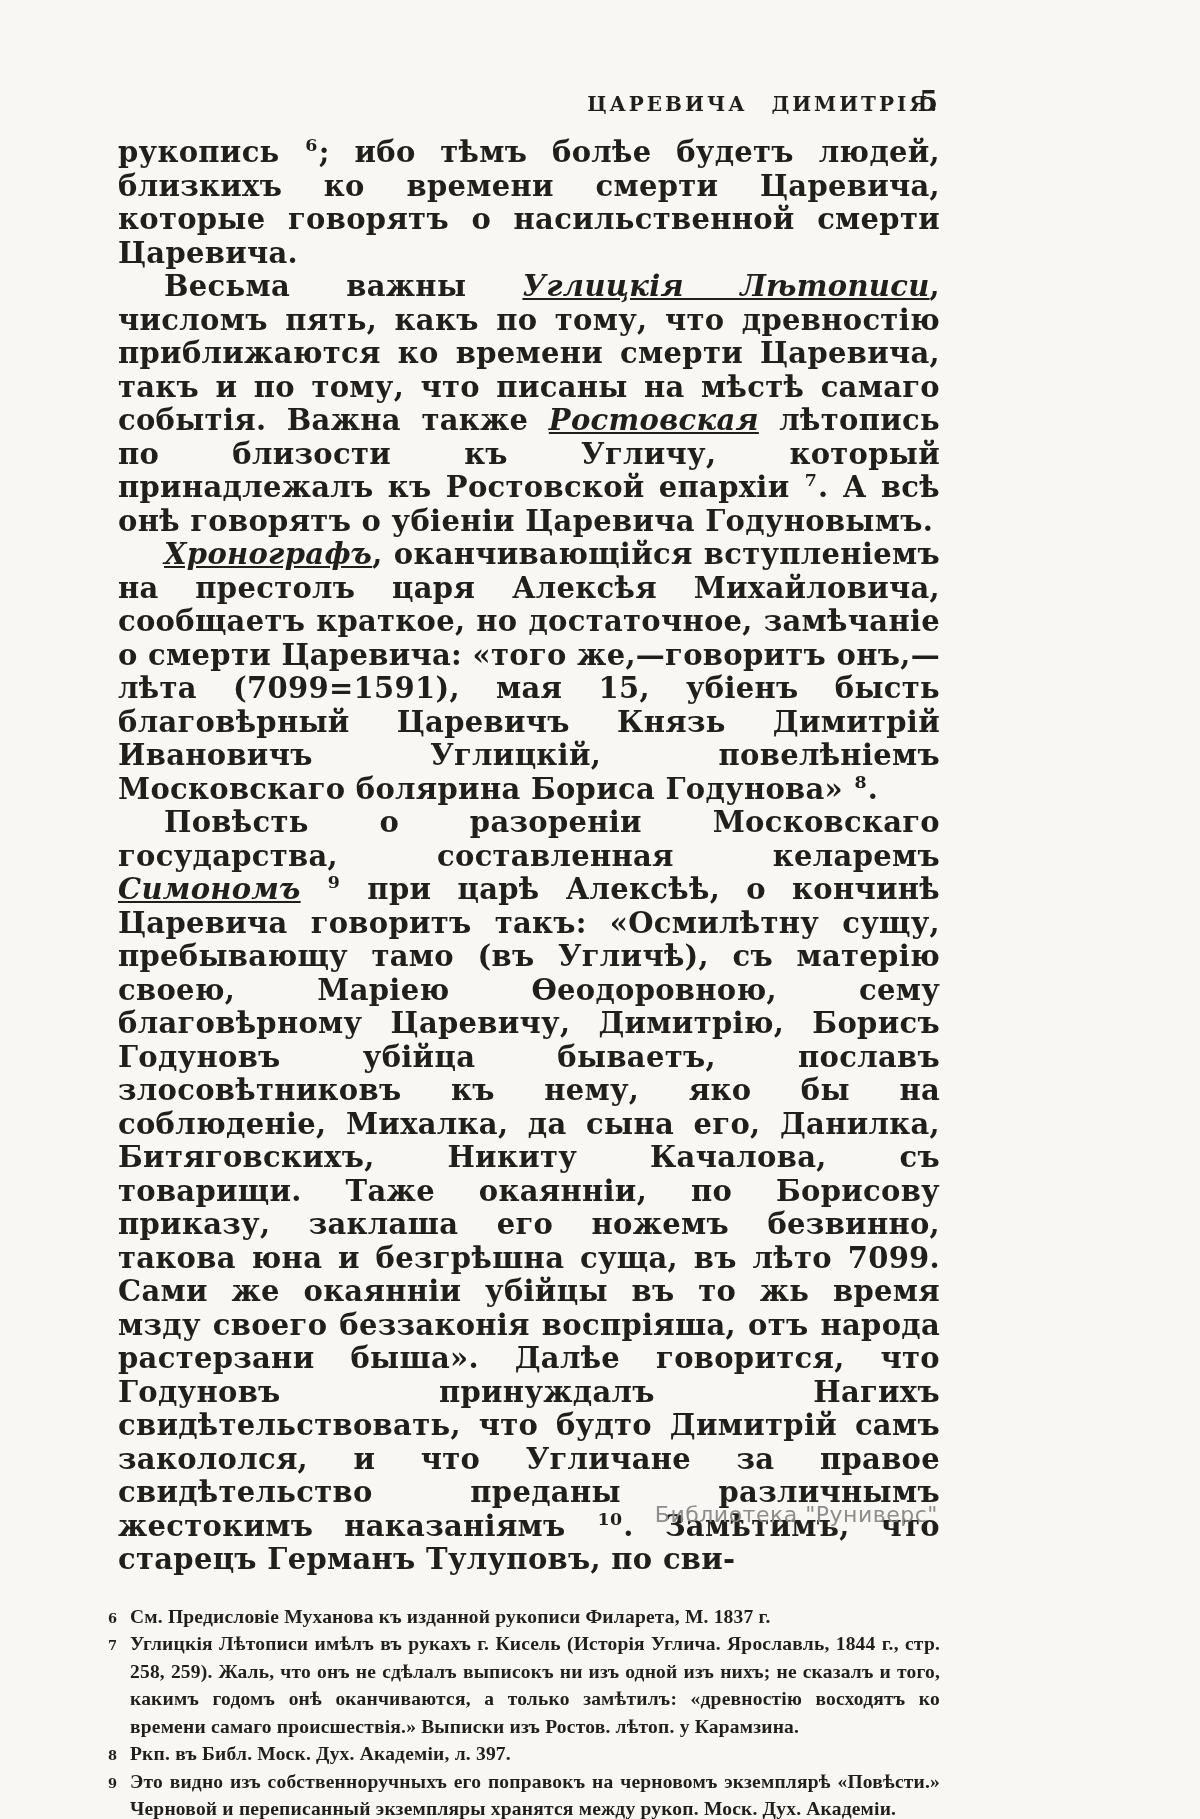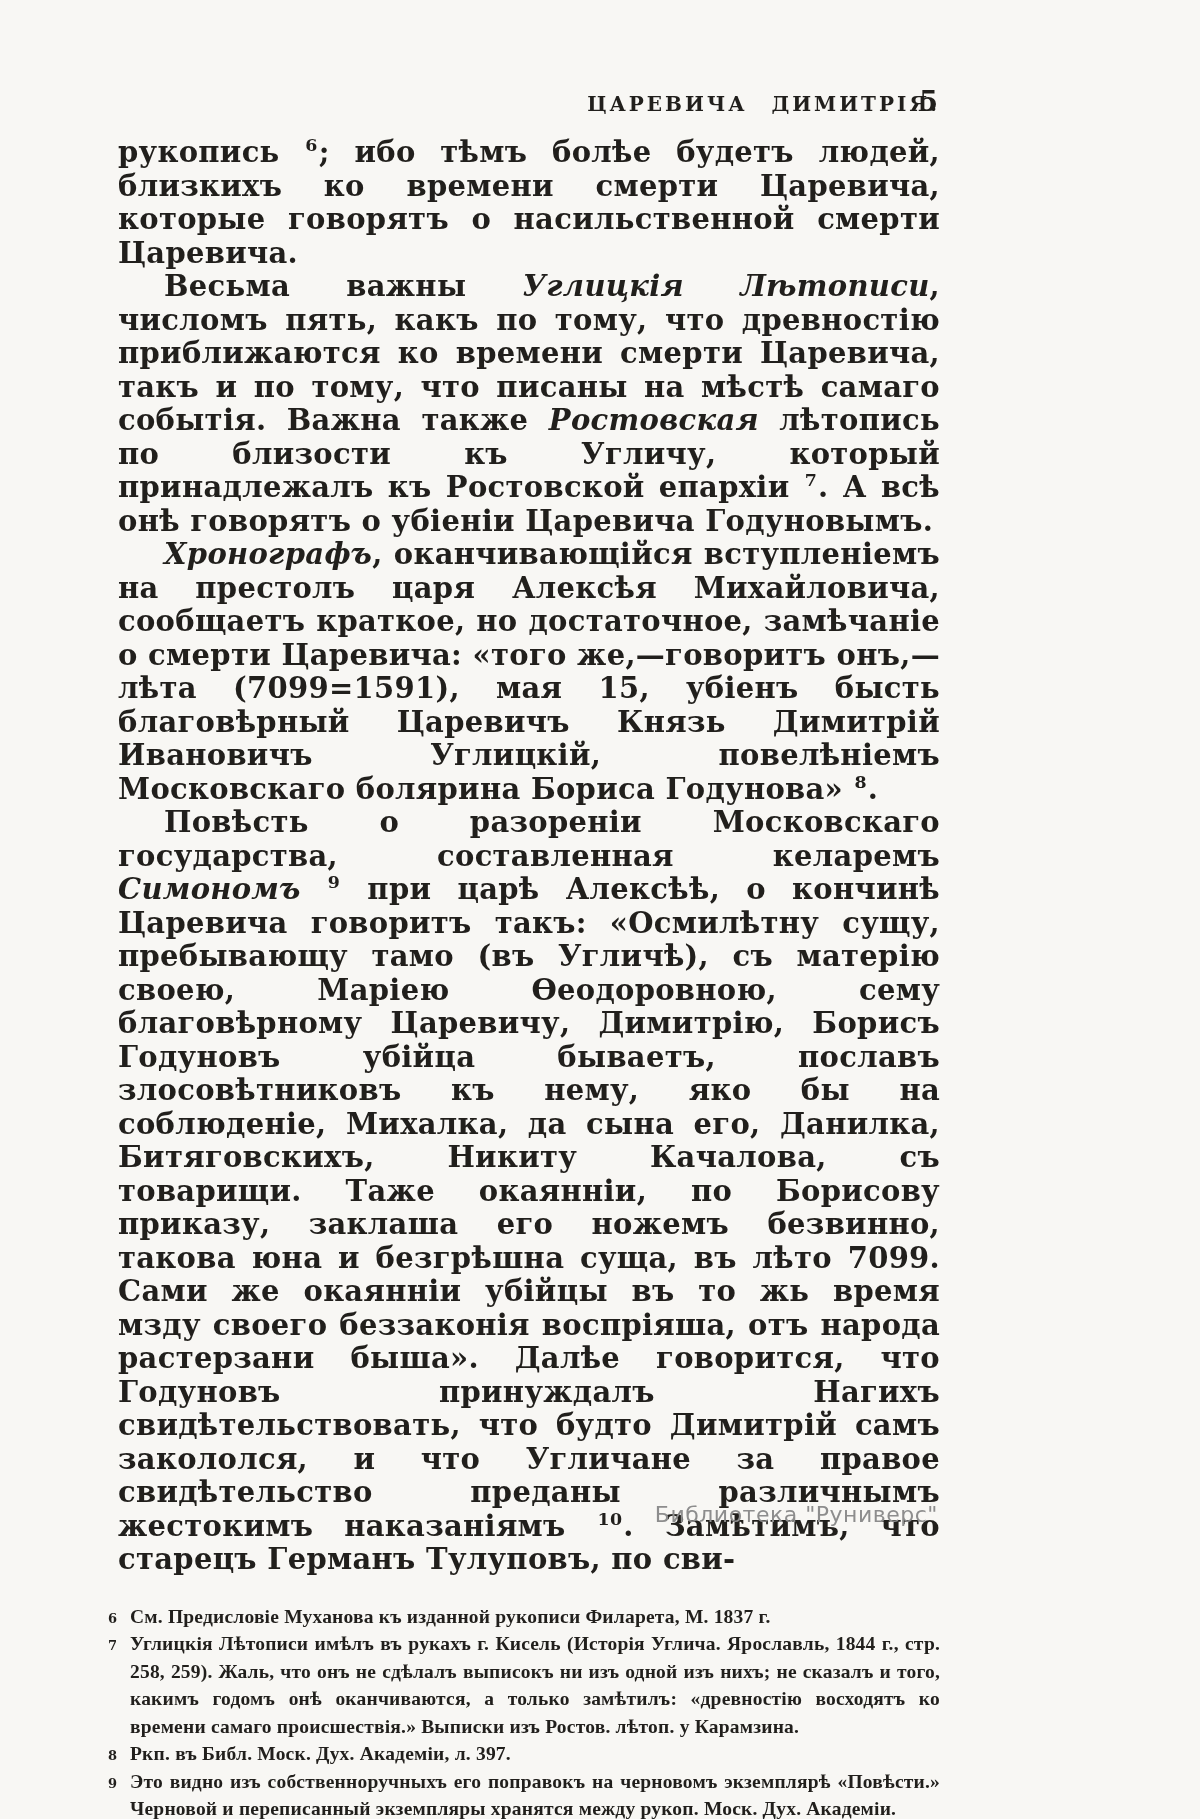--- a/index.html
+++ b/index.html
@@ -47,7 +47,7 @@
   }
   .body-text p { margin: 0; }
   .body-text p.indent { text-indent: 46px; }
-  em { font-style: italic; }
+  em { font-style: italic; text-decoration: underline; }
   sup.fn-ref {
     font-size: 60%;
     line-height: 0;

